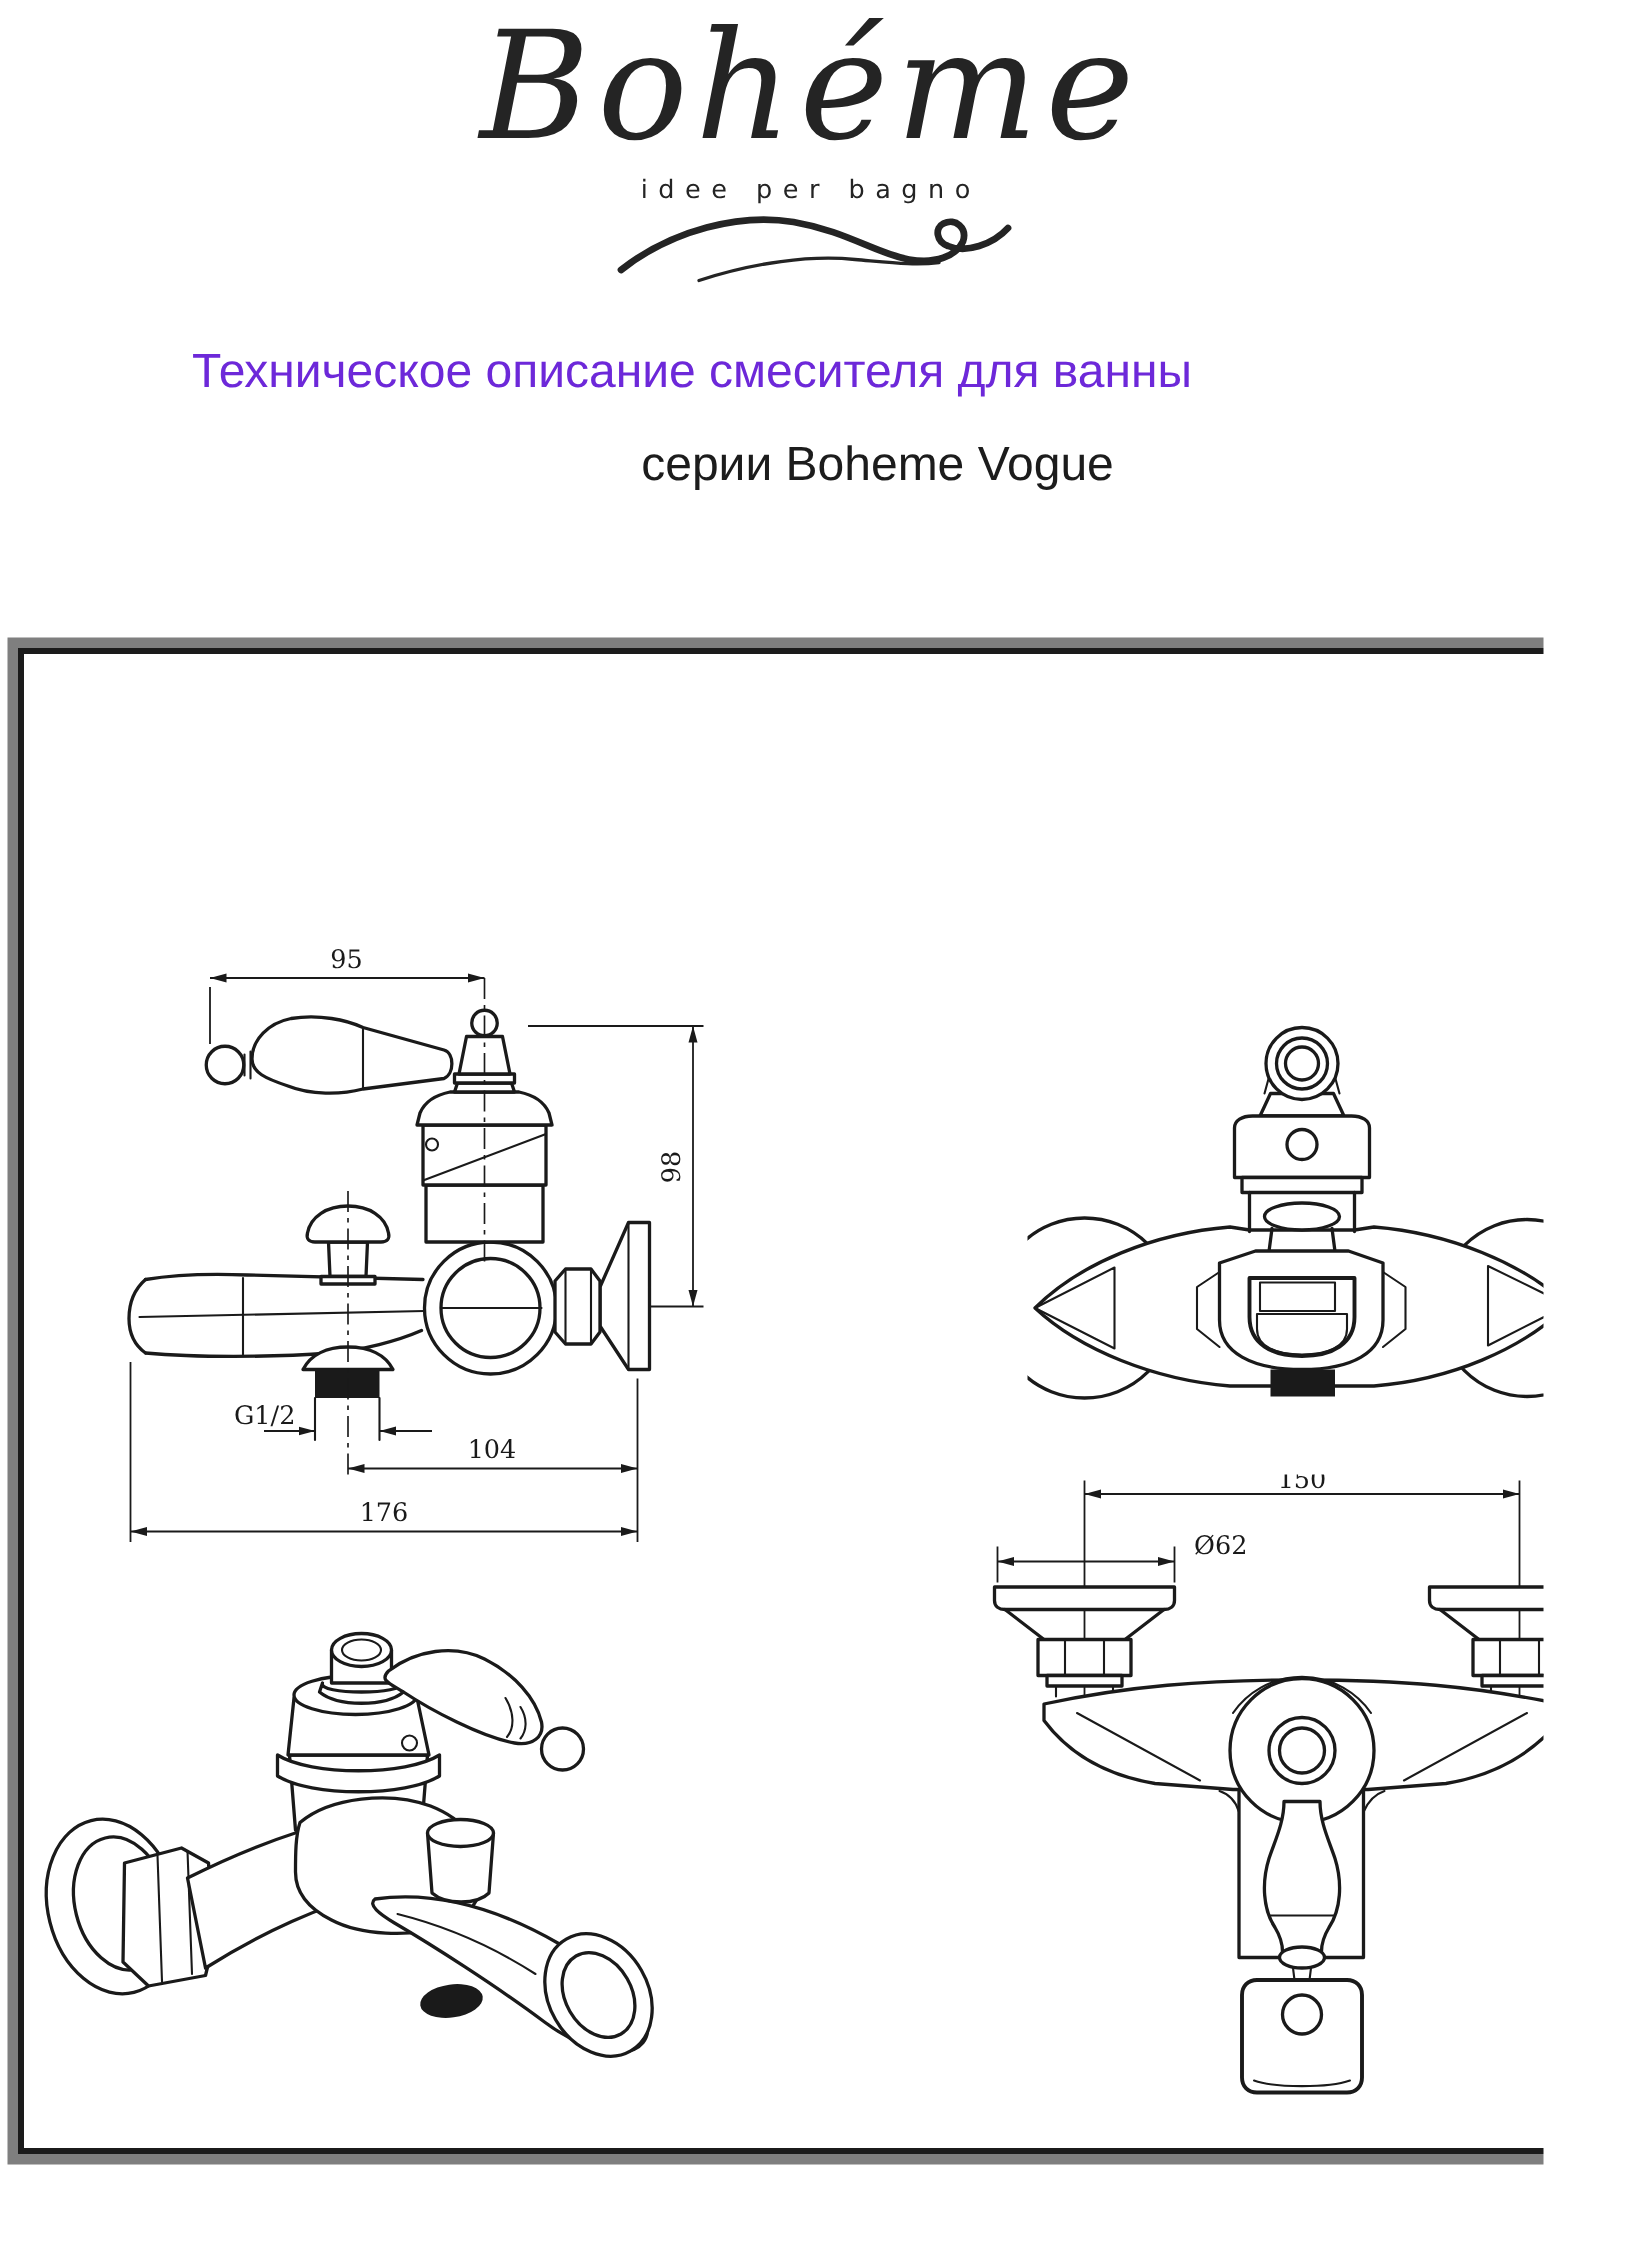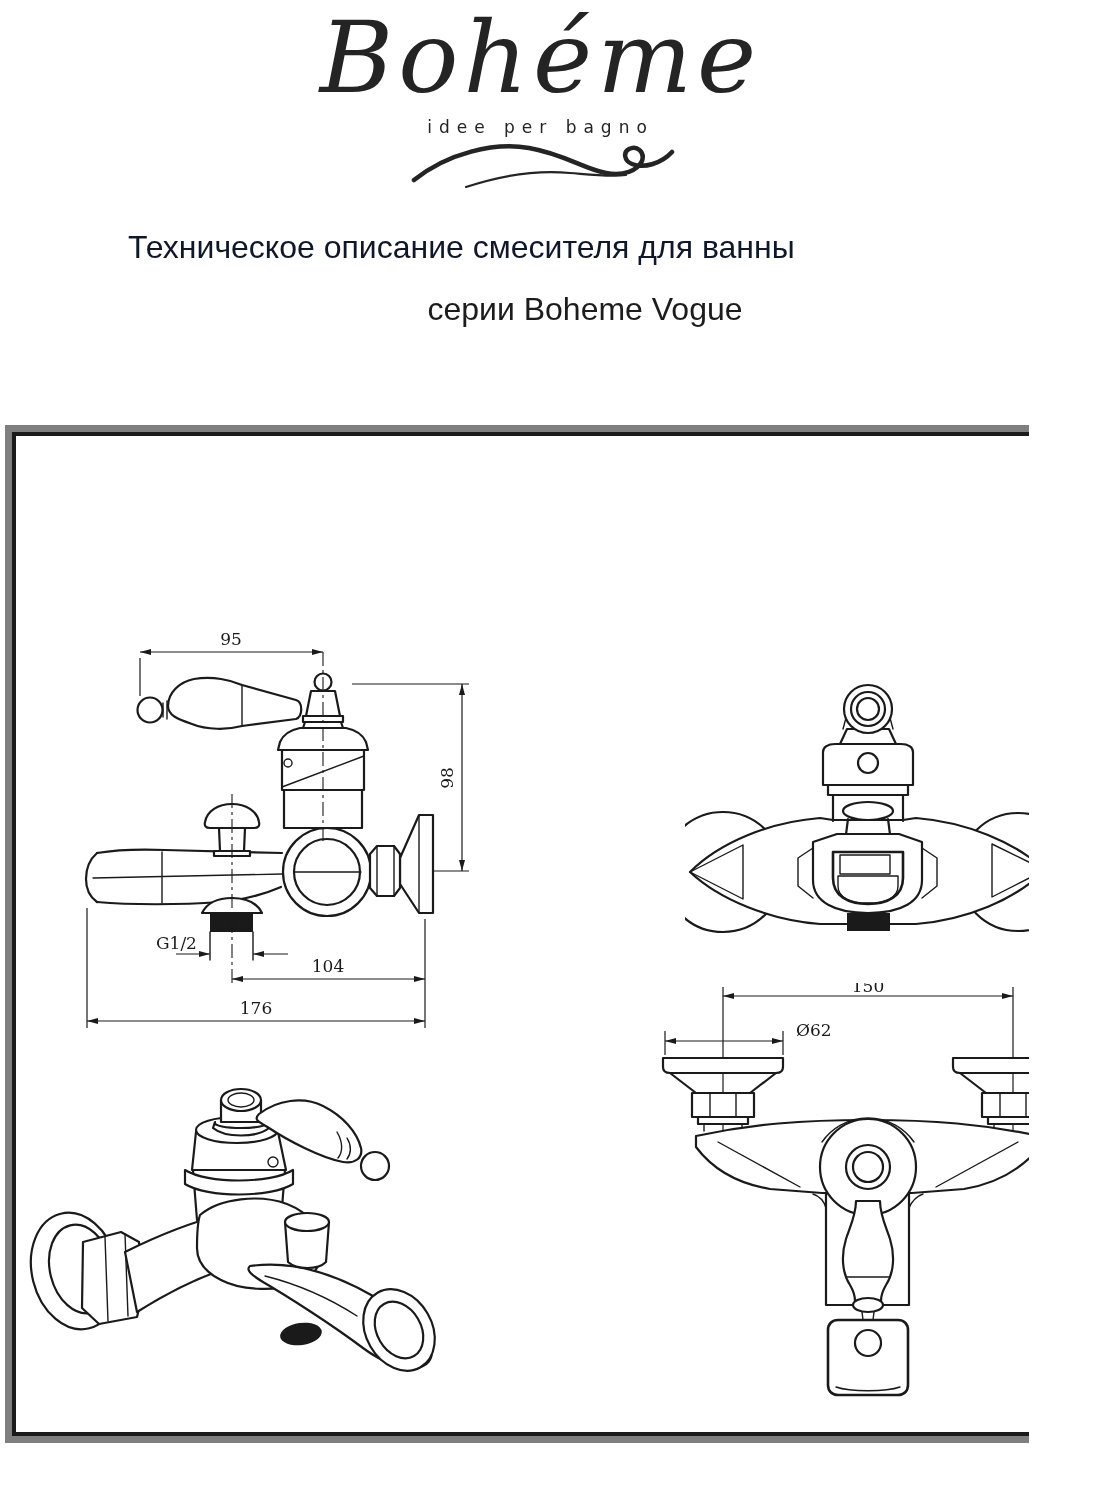--- a/index.html
+++ b/index.html
@@ -13,7 +13,7 @@
            font-size:17px;letter-spacing:7px;color:#242424;}
   .flourish{position:absolute;left:408px;top:139px;}
   
-  .title1{position:absolute;left:128px;top:229px;font-size:32px;color:#0f172a;}
+  .title1{position:absolute;left:128px;top:229px;font-size:32px;color:#6d28d9;}
   .title2{position:absolute;left:50px;top:291px;width:1070px;text-align:center;font-size:32px;color:#1c1c1c;}
   
   .frame{position:absolute;left:5px;top:425px;width:1085px;height:1018px;

